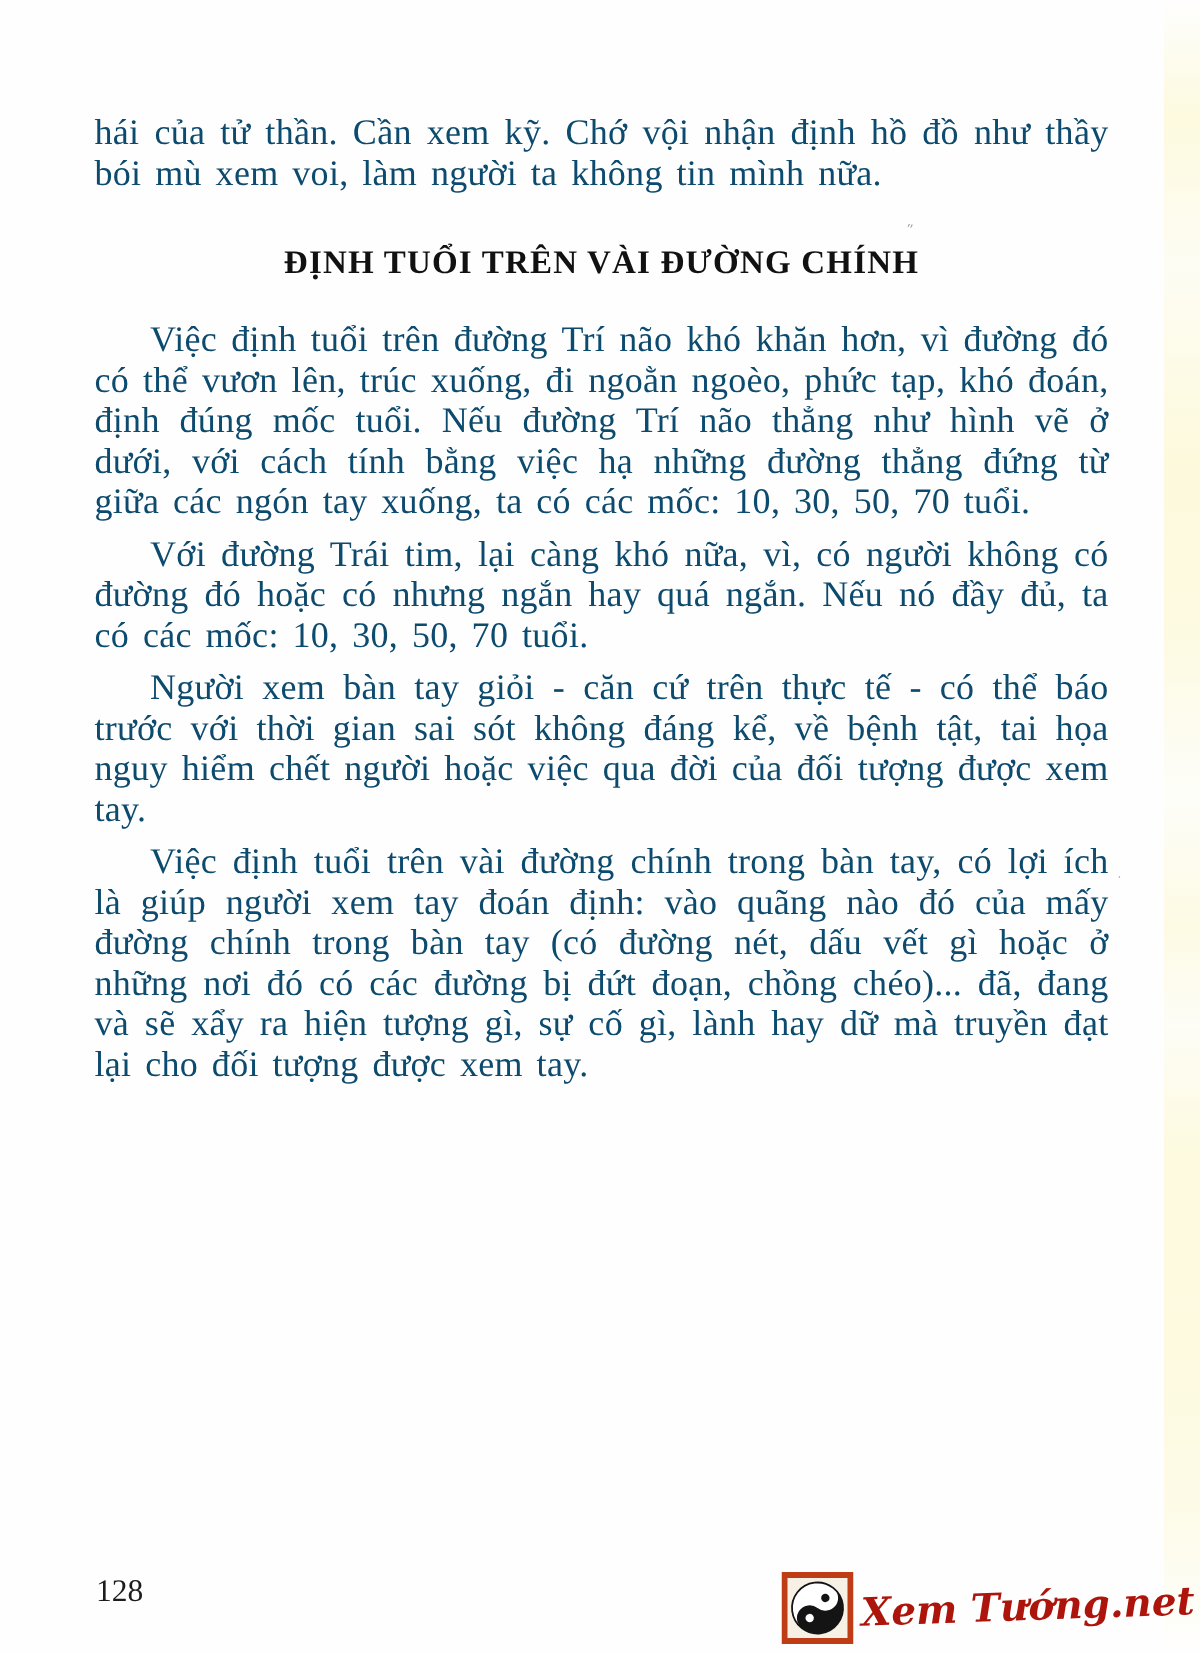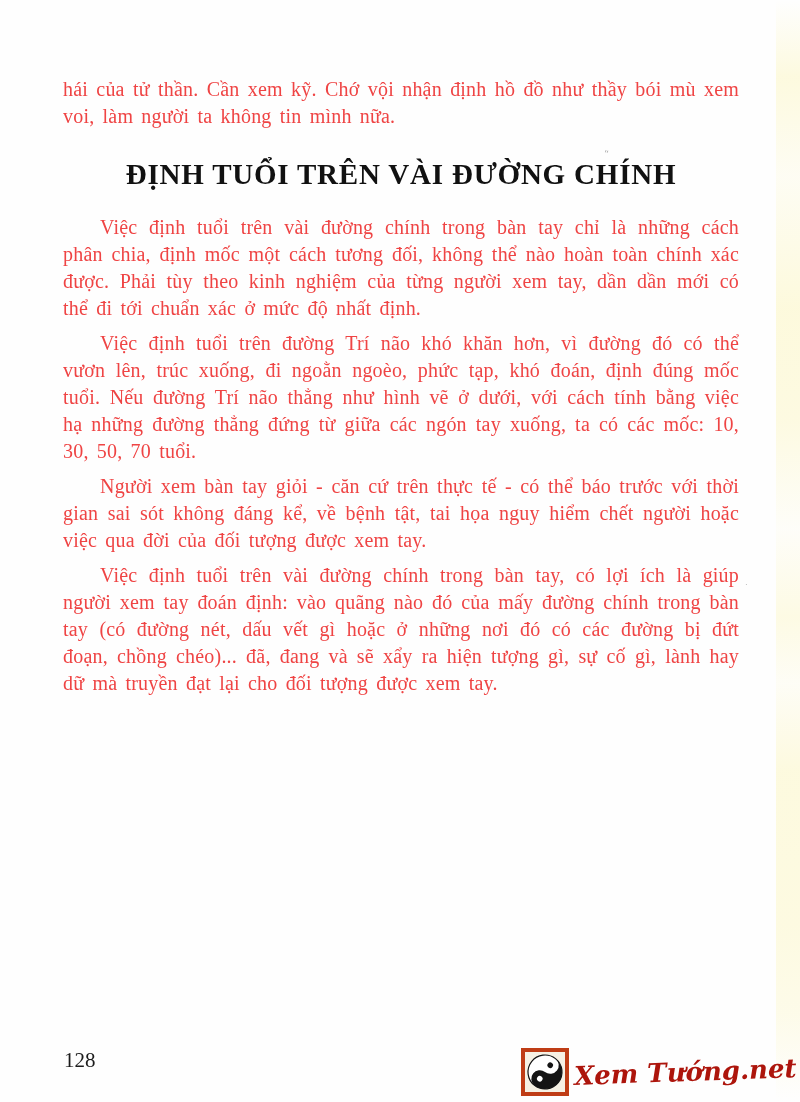--- a/index.html
+++ b/index.html
@@ -46,13 +46,13 @@
   }
   p.body-text {
     margin: 0 0 8px 0;
-    font-size: 20px;
+    font-size: 24px;
     line-height: 27px;
     text-align: justify;
     text-indent: 37px;
     word-spacing: 3px;
     letter-spacing: 0.2px;
-    color: #ef4444;
+    color: #0c4a6e;
   }
   p.continuation {
     text-indent: 0;

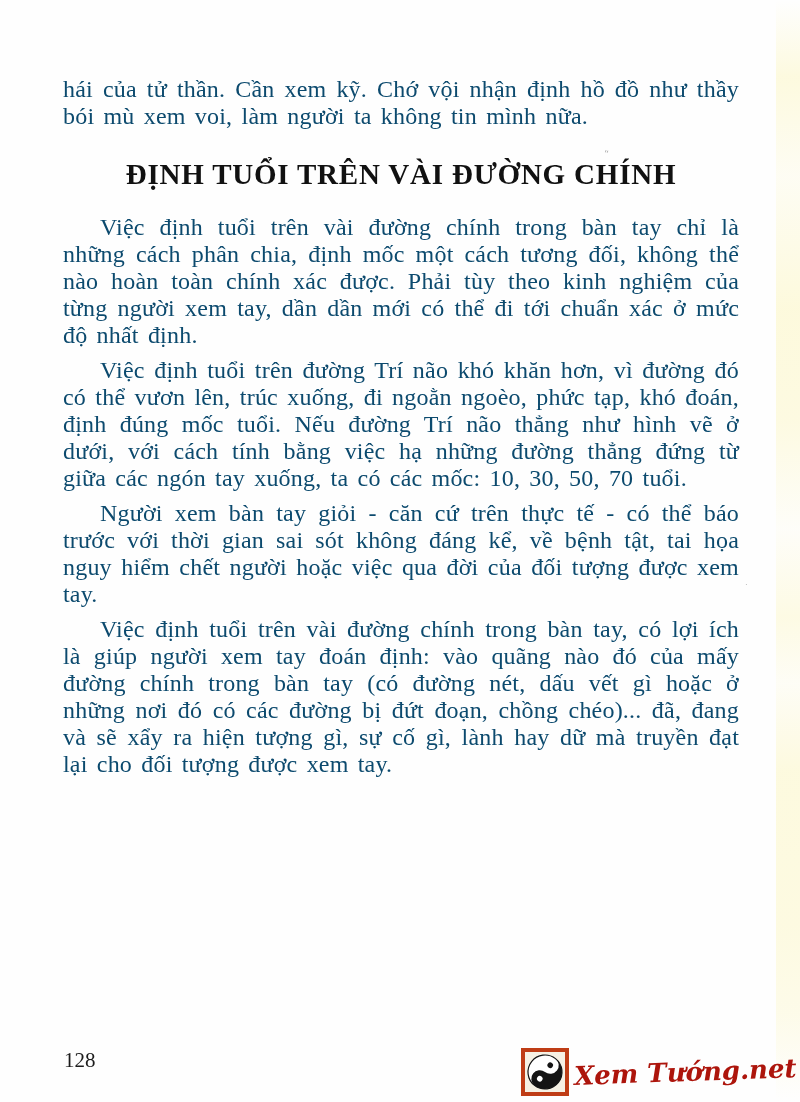--- a/index.html
+++ b/index.html
@@ -60,7 +60,7 @@
   }
   h1.chapter-title {
     margin: 26px 0 21px 0;
-    font-size: 29px;
+    font-size: 22px;
     line-height: 37px;
     font-weight: bold;
     text-align: center;

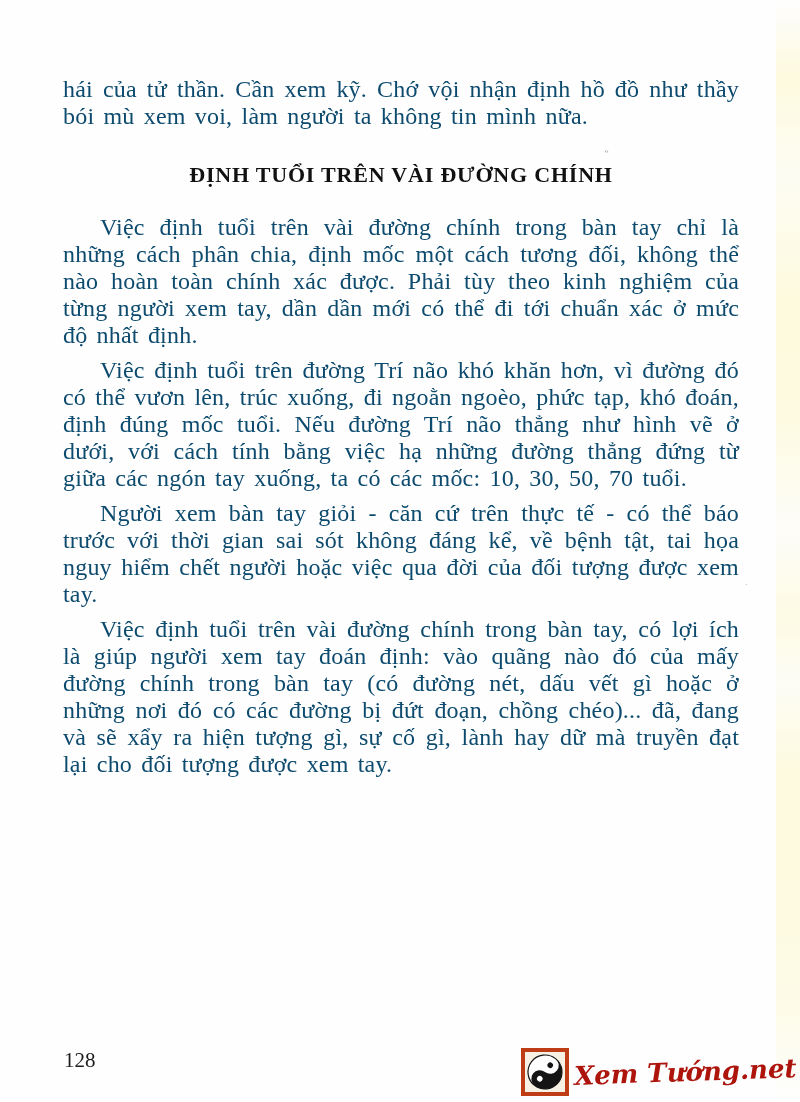--- a/index.html
+++ b/index.html
@@ -124,7 +124,6 @@
       <span>ĐỊNH TUỔI TRÊN VÀI ĐƯỜNG CHÍNH</span>
     </h1>
 
-    <p class="body-text">Việc định tuổi trên vài đường chính trong bàn tay chỉ là những cách phân chia, định mốc một cách tương đối, không thể nào hoàn toàn chính xác được. Phải tùy theo kinh nghiệm của từng người xem tay, dần dần mới có thể đi tới chuẩn xác ở mức độ nhất định.</p>
     <p class="body-text">Việc định tuổi trên đường Trí não khó khăn hơn, vì đường đó có thể vươn lên, trúc xuống, đi ngoằn ngoèo, phức tạp, khó đoán, định đúng mốc tuổi. Nếu đường Trí não thẳng như hình vẽ ở dưới, với cách tính bằng việc hạ những đường thẳng đứng từ giữa các ngón tay xuống, ta có các mốc: 10, 30, 50, 70 tuổi.</p>
     <p class="body-text">Người xem bàn tay giỏi - căn cứ trên thực tế - có thể báo trước với thời gian sai sót không đáng kể, về bệnh tật, tai họa nguy hiểm chết người hoặc việc qua đời của đối tượng được xem tay.</p>
     <p class="body-text">Việc định tuổi trên vài đường chính trong bàn tay, có lợi ích là giúp người xem tay đoán định: vào quãng nào đó của mấy đường chính trong bàn tay (có đường nét, dấu vết gì hoặc ở những nơi đó có các đường bị đứt đoạn, chồng chéo)... đã, đang và sẽ xẩy ra hiện tượng gì, sự cố gì, lành hay dữ mà truyền đạt lại cho đối tượng được xem tay.</p>

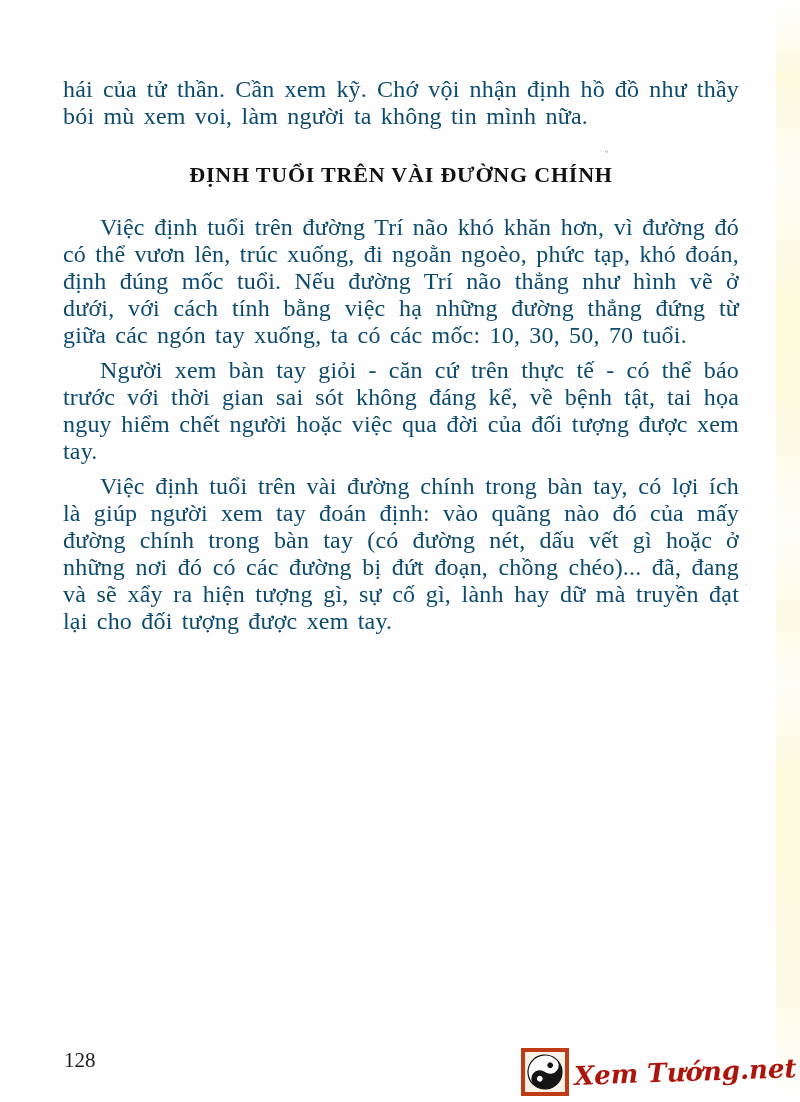--- a/index.html
+++ b/index.html
@@ -125,6 +125,7 @@
     </h1>
 
     <p class="body-text">Việc định tuổi trên đường Trí não khó khăn hơn, vì đường đó có thể vươn lên, trúc xuống, đi ngoằn ngoèo, phức tạp, khó đoán, định đúng mốc tuổi. Nếu đường Trí não thẳng như hình vẽ ở dưới, với cách tính bằng việc hạ những đường thẳng đứng từ giữa các ngón tay xuống, ta có các mốc: 10, 30, 50, 70 tuổi.</p>
+    <p class="body-text">Với đường Trái tim, lại càng khó nữa, vì, có người không có đường đó hoặc có nhưng ngắn hay quá ngắn. Nếu nó đầy đủ, ta có các mốc: 10, 30, 50, 70 tuổi.</p>
     <p class="body-text">Người xem bàn tay giỏi - căn cứ trên thực tế - có thể báo trước với thời gian sai sót không đáng kể, về bệnh tật, tai họa nguy hiểm chết người hoặc việc qua đời của đối tượng được xem tay.</p>
     <p class="body-text">Việc định tuổi trên vài đường chính trong bàn tay, có lợi ích là giúp người xem tay đoán định: vào quãng nào đó của mấy đường chính trong bàn tay (có đường nét, dấu vết gì hoặc ở những nơi đó có các đường bị đứt đoạn, chồng chéo)... đã, đang và sẽ xẩy ra hiện tượng gì, sự cố gì, lành hay dữ mà truyền đạt lại cho đối tượng được xem tay.</p>
 

